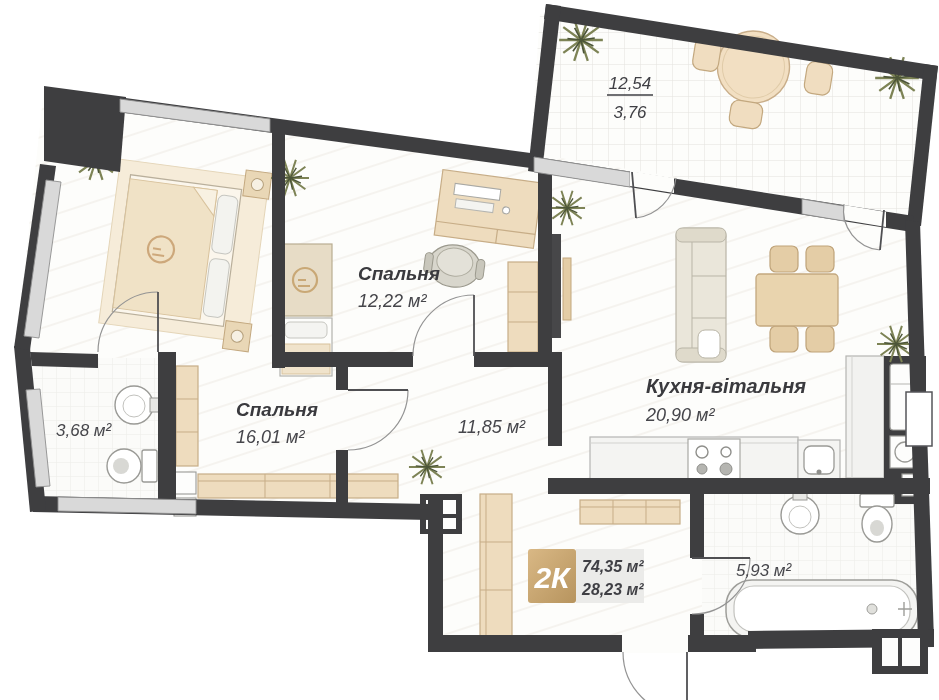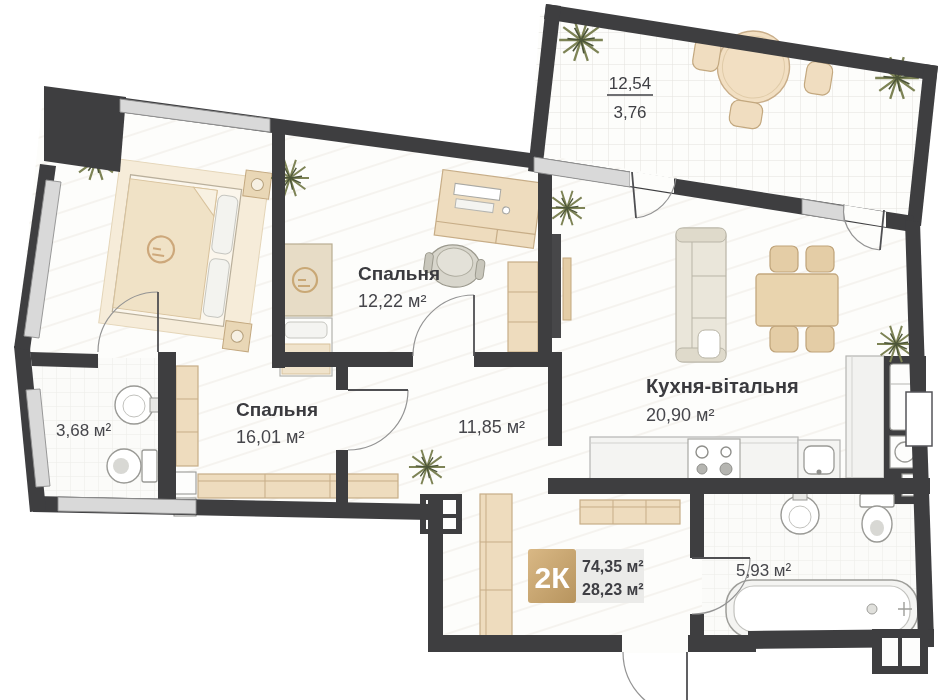--- a/index.html
+++ b/index.html
@@ -4,7 +4,7 @@
 <style>
   html,body{margin:0;padding:0;background:#ffffff;}
   .stage{position:relative;width:939px;height:700px;background:#ffffff;overflow:hidden;
-         font-family:"Liberation Sans", sans-serif;}
+         font-family:"Liberation Sans", sans-serif;font-style:italic;}
   svg{display:block}
   text{font-family:"Liberation Sans", sans-serif;}
   .room-title{font-weight:700;fill:#3a3a3e;}

